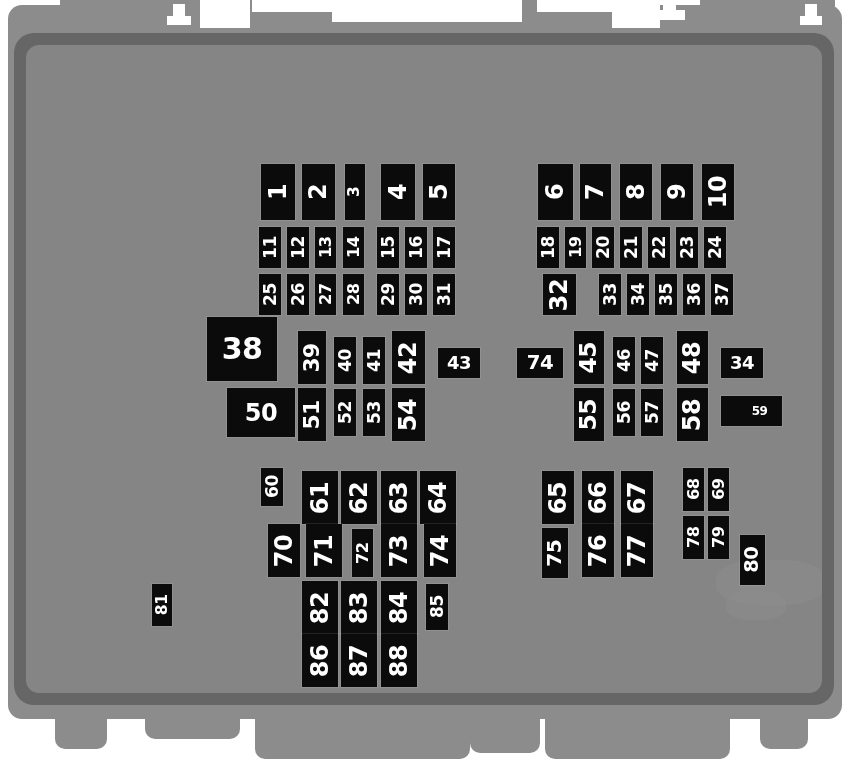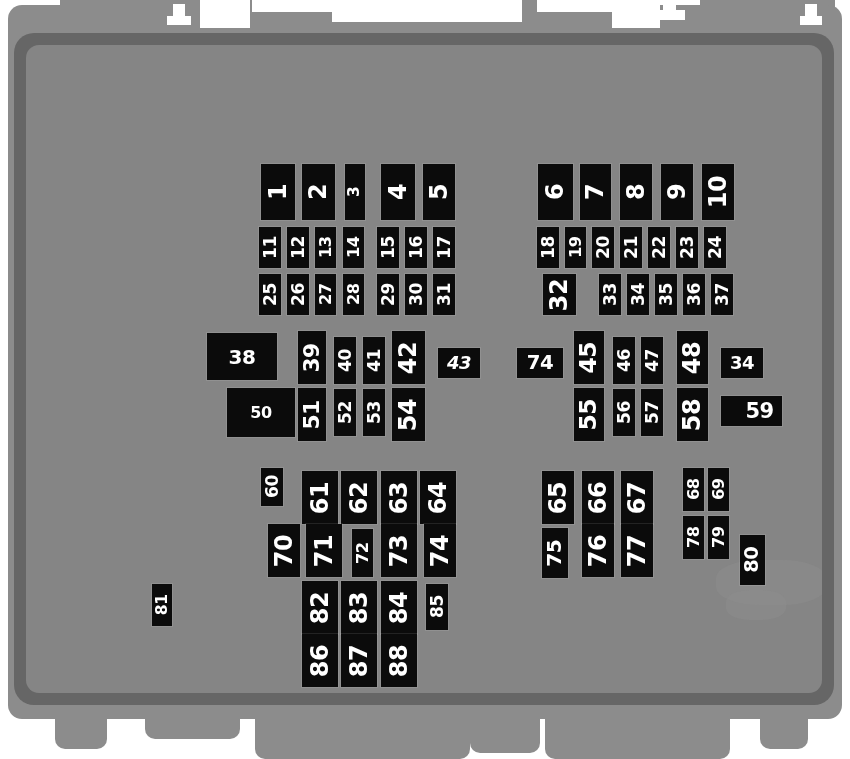--- a/index.html
+++ b/index.html
@@ -245,7 +245,7 @@
       <div class="fuse rot" style="left: 685px; top: 229px; width: 22px; height: 41px; font-size: 17.16px;">
         <span>37</span>
       </div>
-      <div class="fuse" style="left: 181px; top: 288px; width: 70px; height: 47px; font-size: 20px;">
+      <div class="fuse" style="left: 181px; top: 272px; width: 70px; height: 64px; font-size: 30px;">
         <span>38</span>
       </div>
       <div class="fuse rot" style="left: 272px; top: 286px; width: 28px; height: 53px; font-size: 21.84px;">

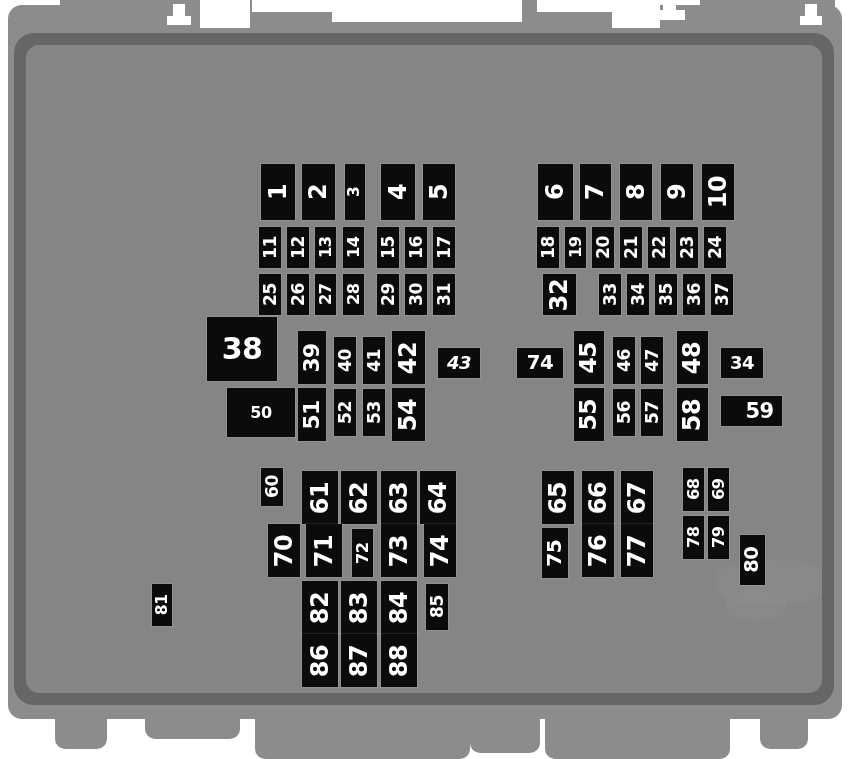--- a/index.html
+++ b/index.html
@@ -260,7 +260,7 @@
       <div class="fuse rot" style="left: 366px; top: 286px; width: 33px; height: 53px; font-size: 24px;">
         <span>42</span>
       </div>
-      <div class="fuse" style="left: 412px; top: 303px; width: 42px; height: 30px; font-size: 18.018px; font-style: italic;">
+      <div class="fuse" style="left: 412px; top: 303px; width: 42px; height: 30px; font-size: 18.018px;">
         <span>43</span>
       </div>
       <div class="fuse" style="left: 491px; top: 303px; width: 46px; height: 30px; font-size: 19.734px;">

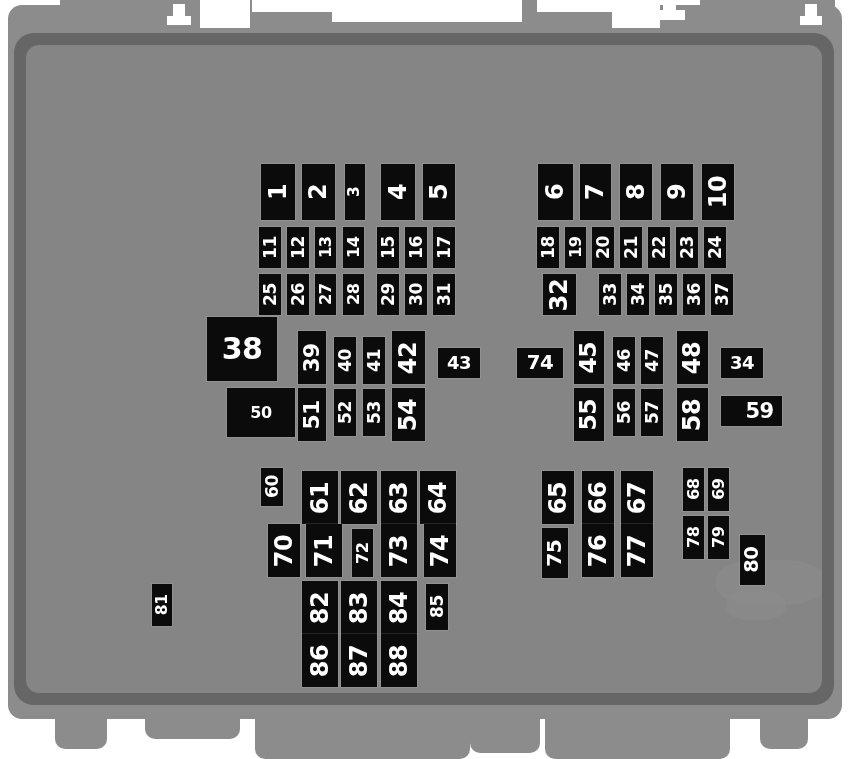--- a/index.html
+++ b/index.html
@@ -281,7 +281,7 @@
       <div class="fuse" style="left: 695px; top: 303px; width: 42px; height: 30px; font-size: 18.018px;">
         <span>34</span>
       </div>
-      <div class="fuse" style="left: 201px; top: 343px; width: 68px; height: 49px; font-size: 16px;">
+      <div class="fuse" style="left: 201px; top: 343px; width: 68px; height: 49px; font-size: 24px;">
         <span>50</span>
       </div>
       <div class="fuse rot" style="left: 272px; top: 343px; width: 28px; height: 53px; font-size: 21.84px;">

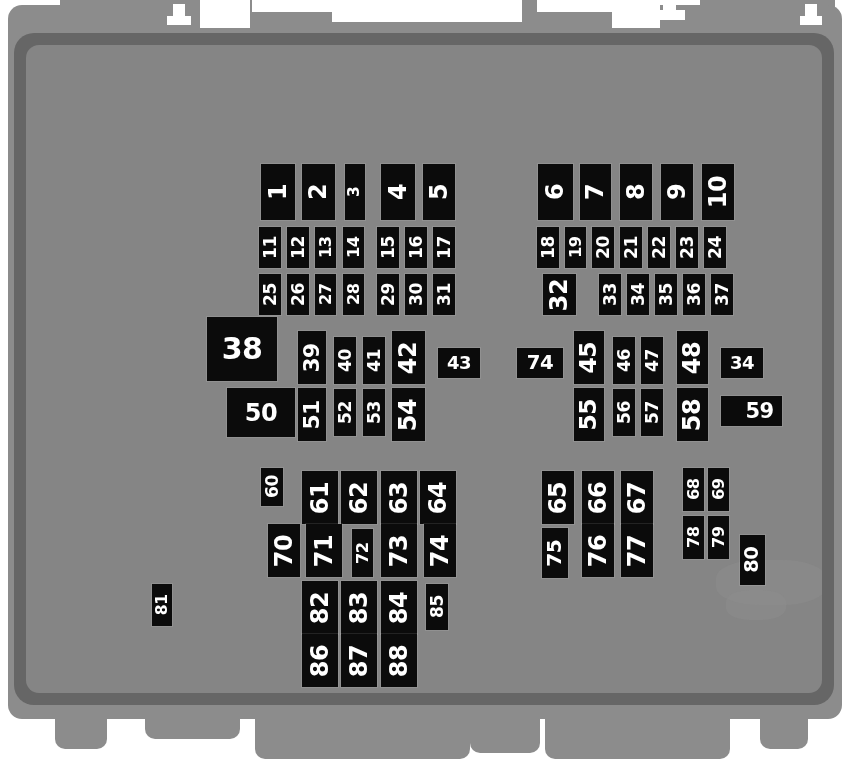--- a/index.html
+++ b/index.html
@@ -308,7 +308,7 @@
       <div class="fuse rot" style="left: 651px; top: 343px; width: 31px; height: 53px; font-size: 24px;">
         <span>58</span>
       </div>
-      <div class="fuse" style="left: 695px; top: 351px; width: 61px; height: 30px; font-size: 21px; padding-left: 16px;">
+      <div class="fuse" style="left: 695px; top: 351px; width: 61px; height: 30px; font-size: 12px; padding-left: 16px;">
         <span>59</span>
       </div>
       <div class="fuse rot" style="left: 235px; top: 423px; width: 22px; height: 38px; font-size: 17.16px;">

